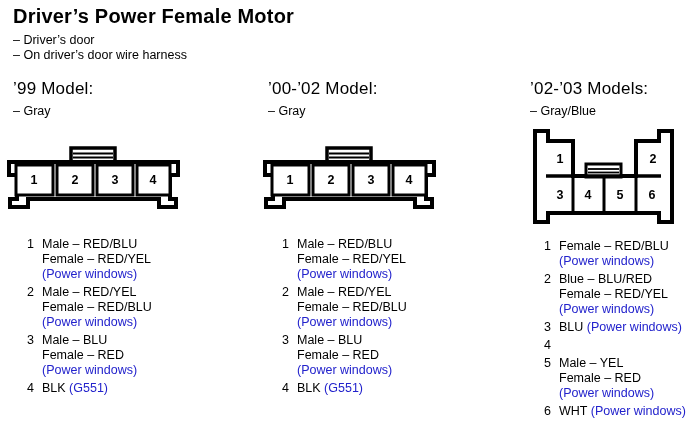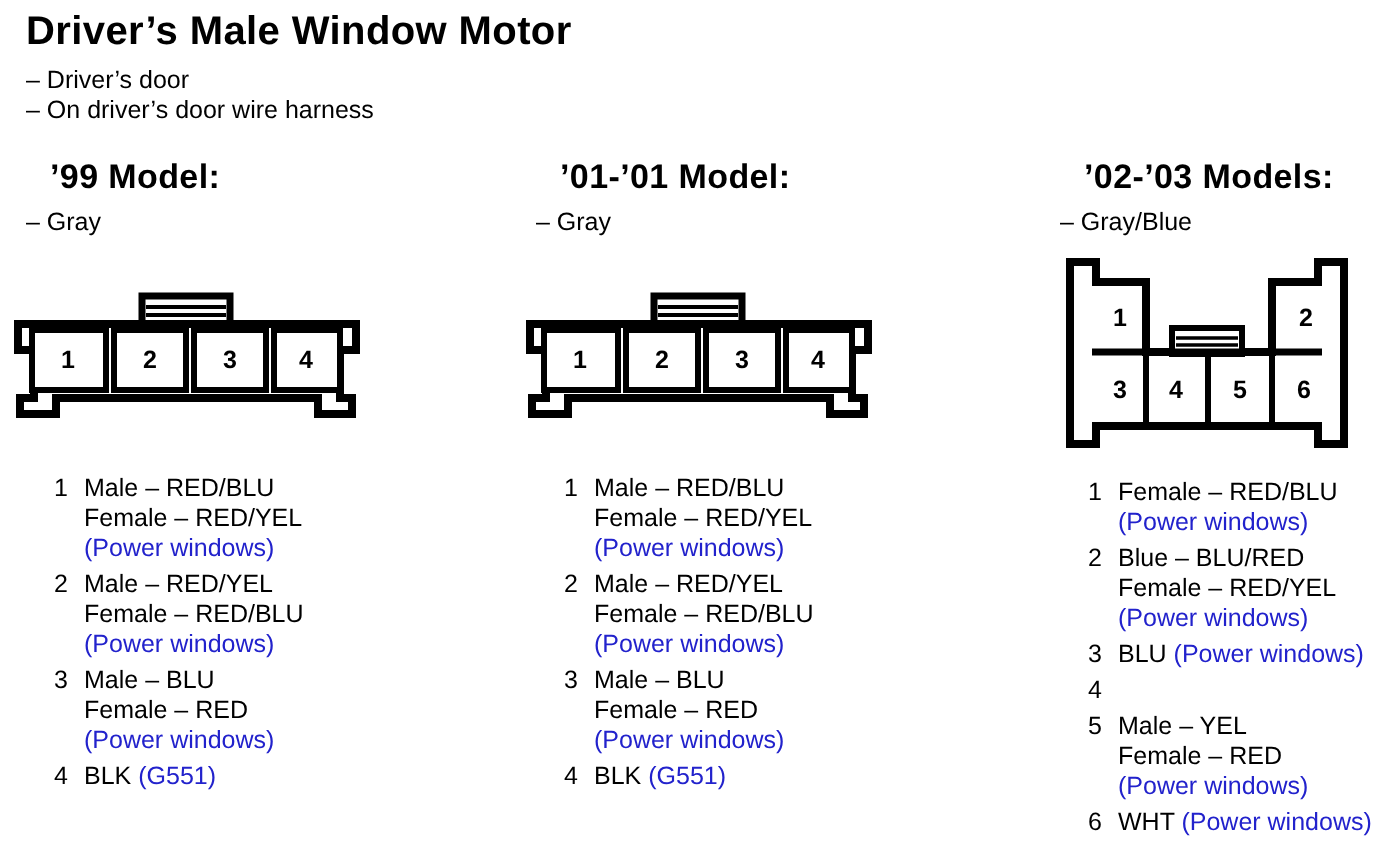--- a/index.html
+++ b/index.html
@@ -25,7 +25,7 @@
 </head>
 <body>
 
-<div class="abs" id="page-title">Driver’s Male Window Motor</div>
+<div class="abs" id="page-title">Driver’s Power Female Motor</div>
 
 <div class="abs" id="page-notes">
   <div class="note-line">– Driver’s door</div>

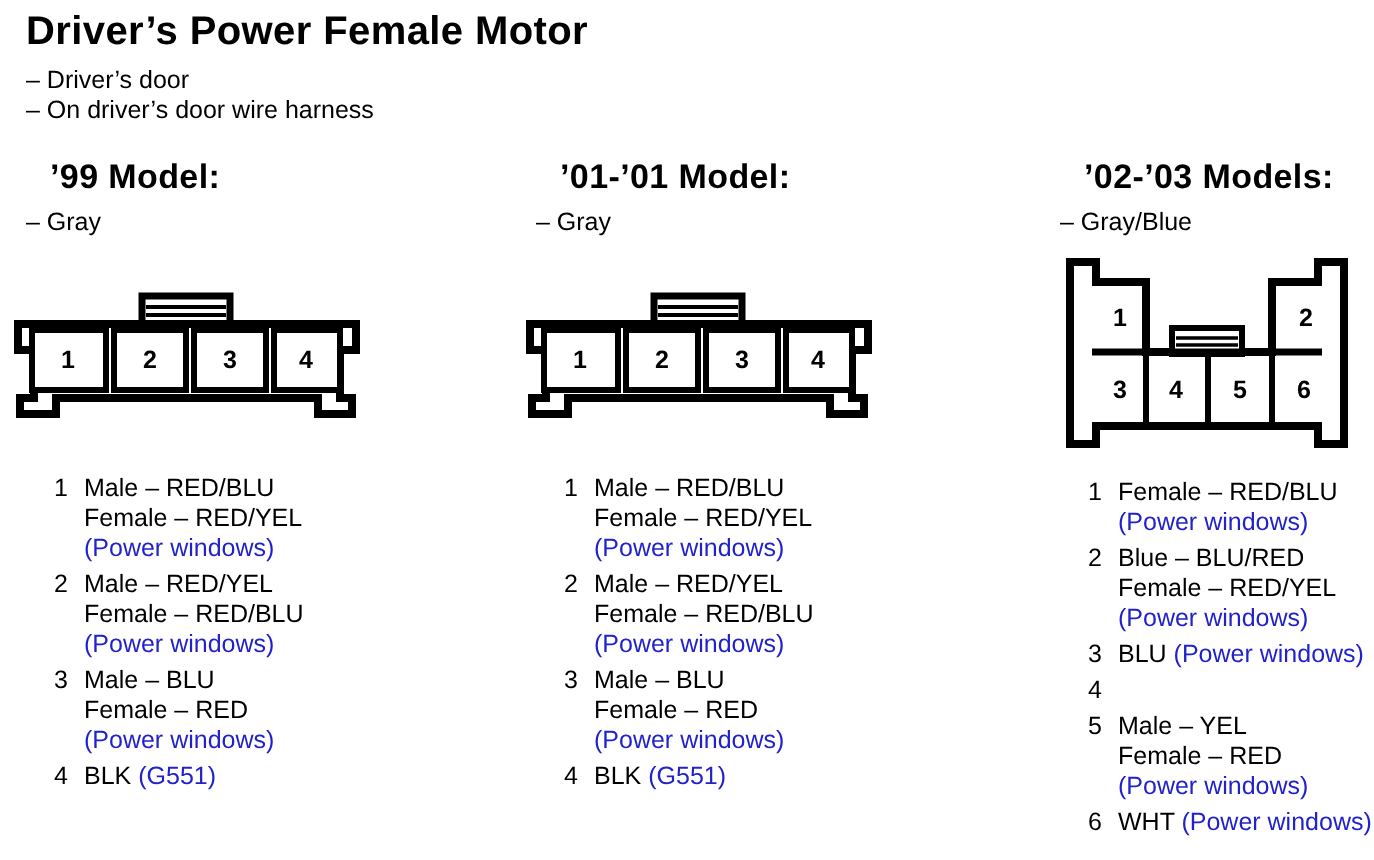--- a/index.html
+++ b/index.html
@@ -9,7 +9,7 @@
   #page-title{left:13px;top:4px;font-size:20px;font-weight:bold;line-height:24px;letter-spacing:.2px;}
   .note-line{font-size:12.5px;line-height:15px;}
   #page-notes{left:13px;top:33px;}
-  .model-heading{font-size:17px;font-weight:bold;line-height:20px;letter-spacing:.2px;margin-left:12px;}
+  .model-heading{font-size:17px;font-weight:normal;line-height:20px;letter-spacing:.2px;}
   .color-note{font-size:12.5px;line-height:15px;}
   .connector{position:absolute;}
   .connector svg{display:block;}

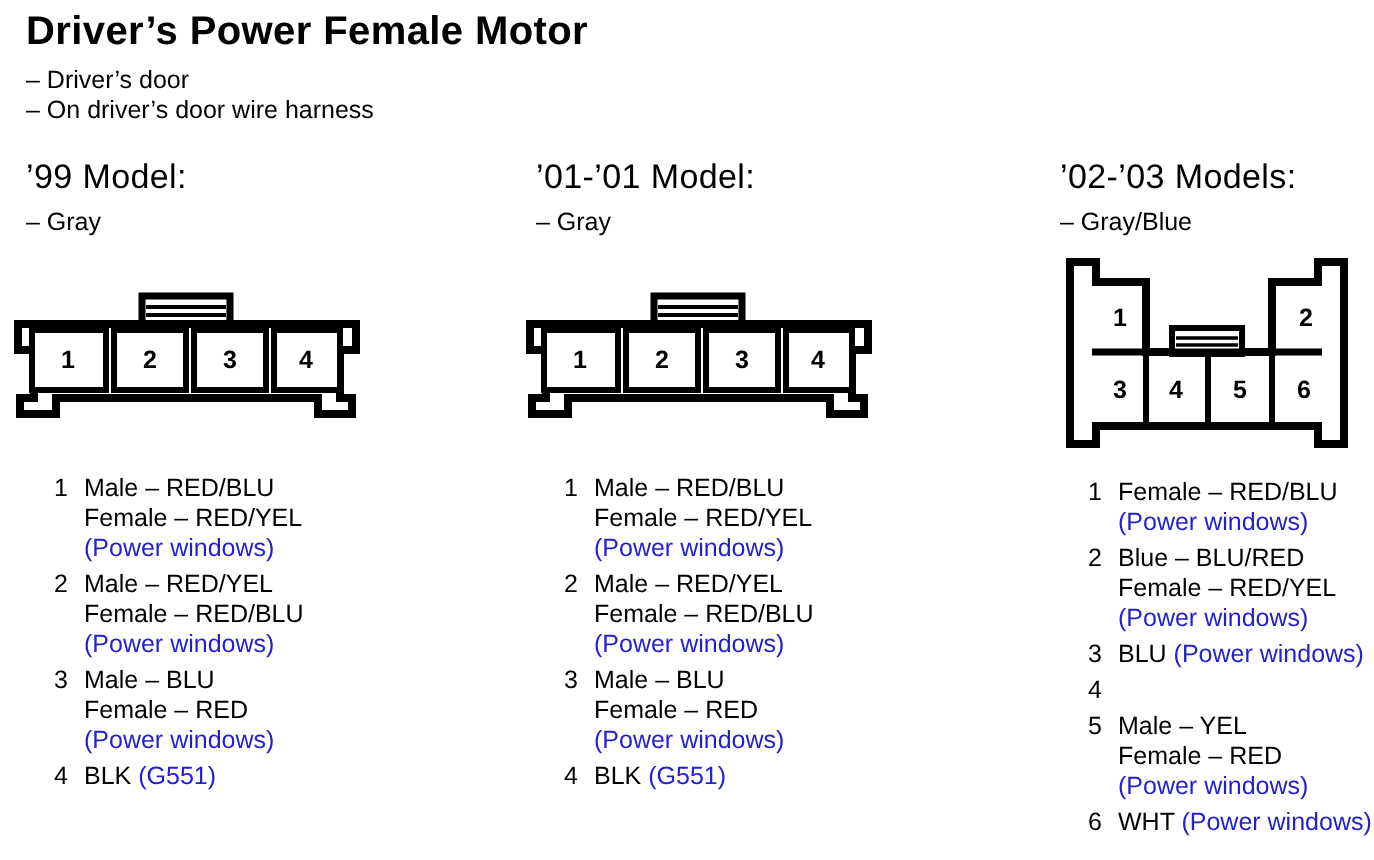--- a/index.html
+++ b/index.html
@@ -85,7 +85,7 @@
     </div>
   </div>
 
-<div class="abs model-heading" style="left:268px;top:79px">’01-’01 Model:</div>
+<div class="abs model-heading" style="left:268px;top:79px">’00-’02 Model:</div>
 <div class="abs color-note" style="left:268px;top:104px">– Gray</div>
 
 <div class="connector" style="left:262px;top:145px;width:180px;height:68px">

